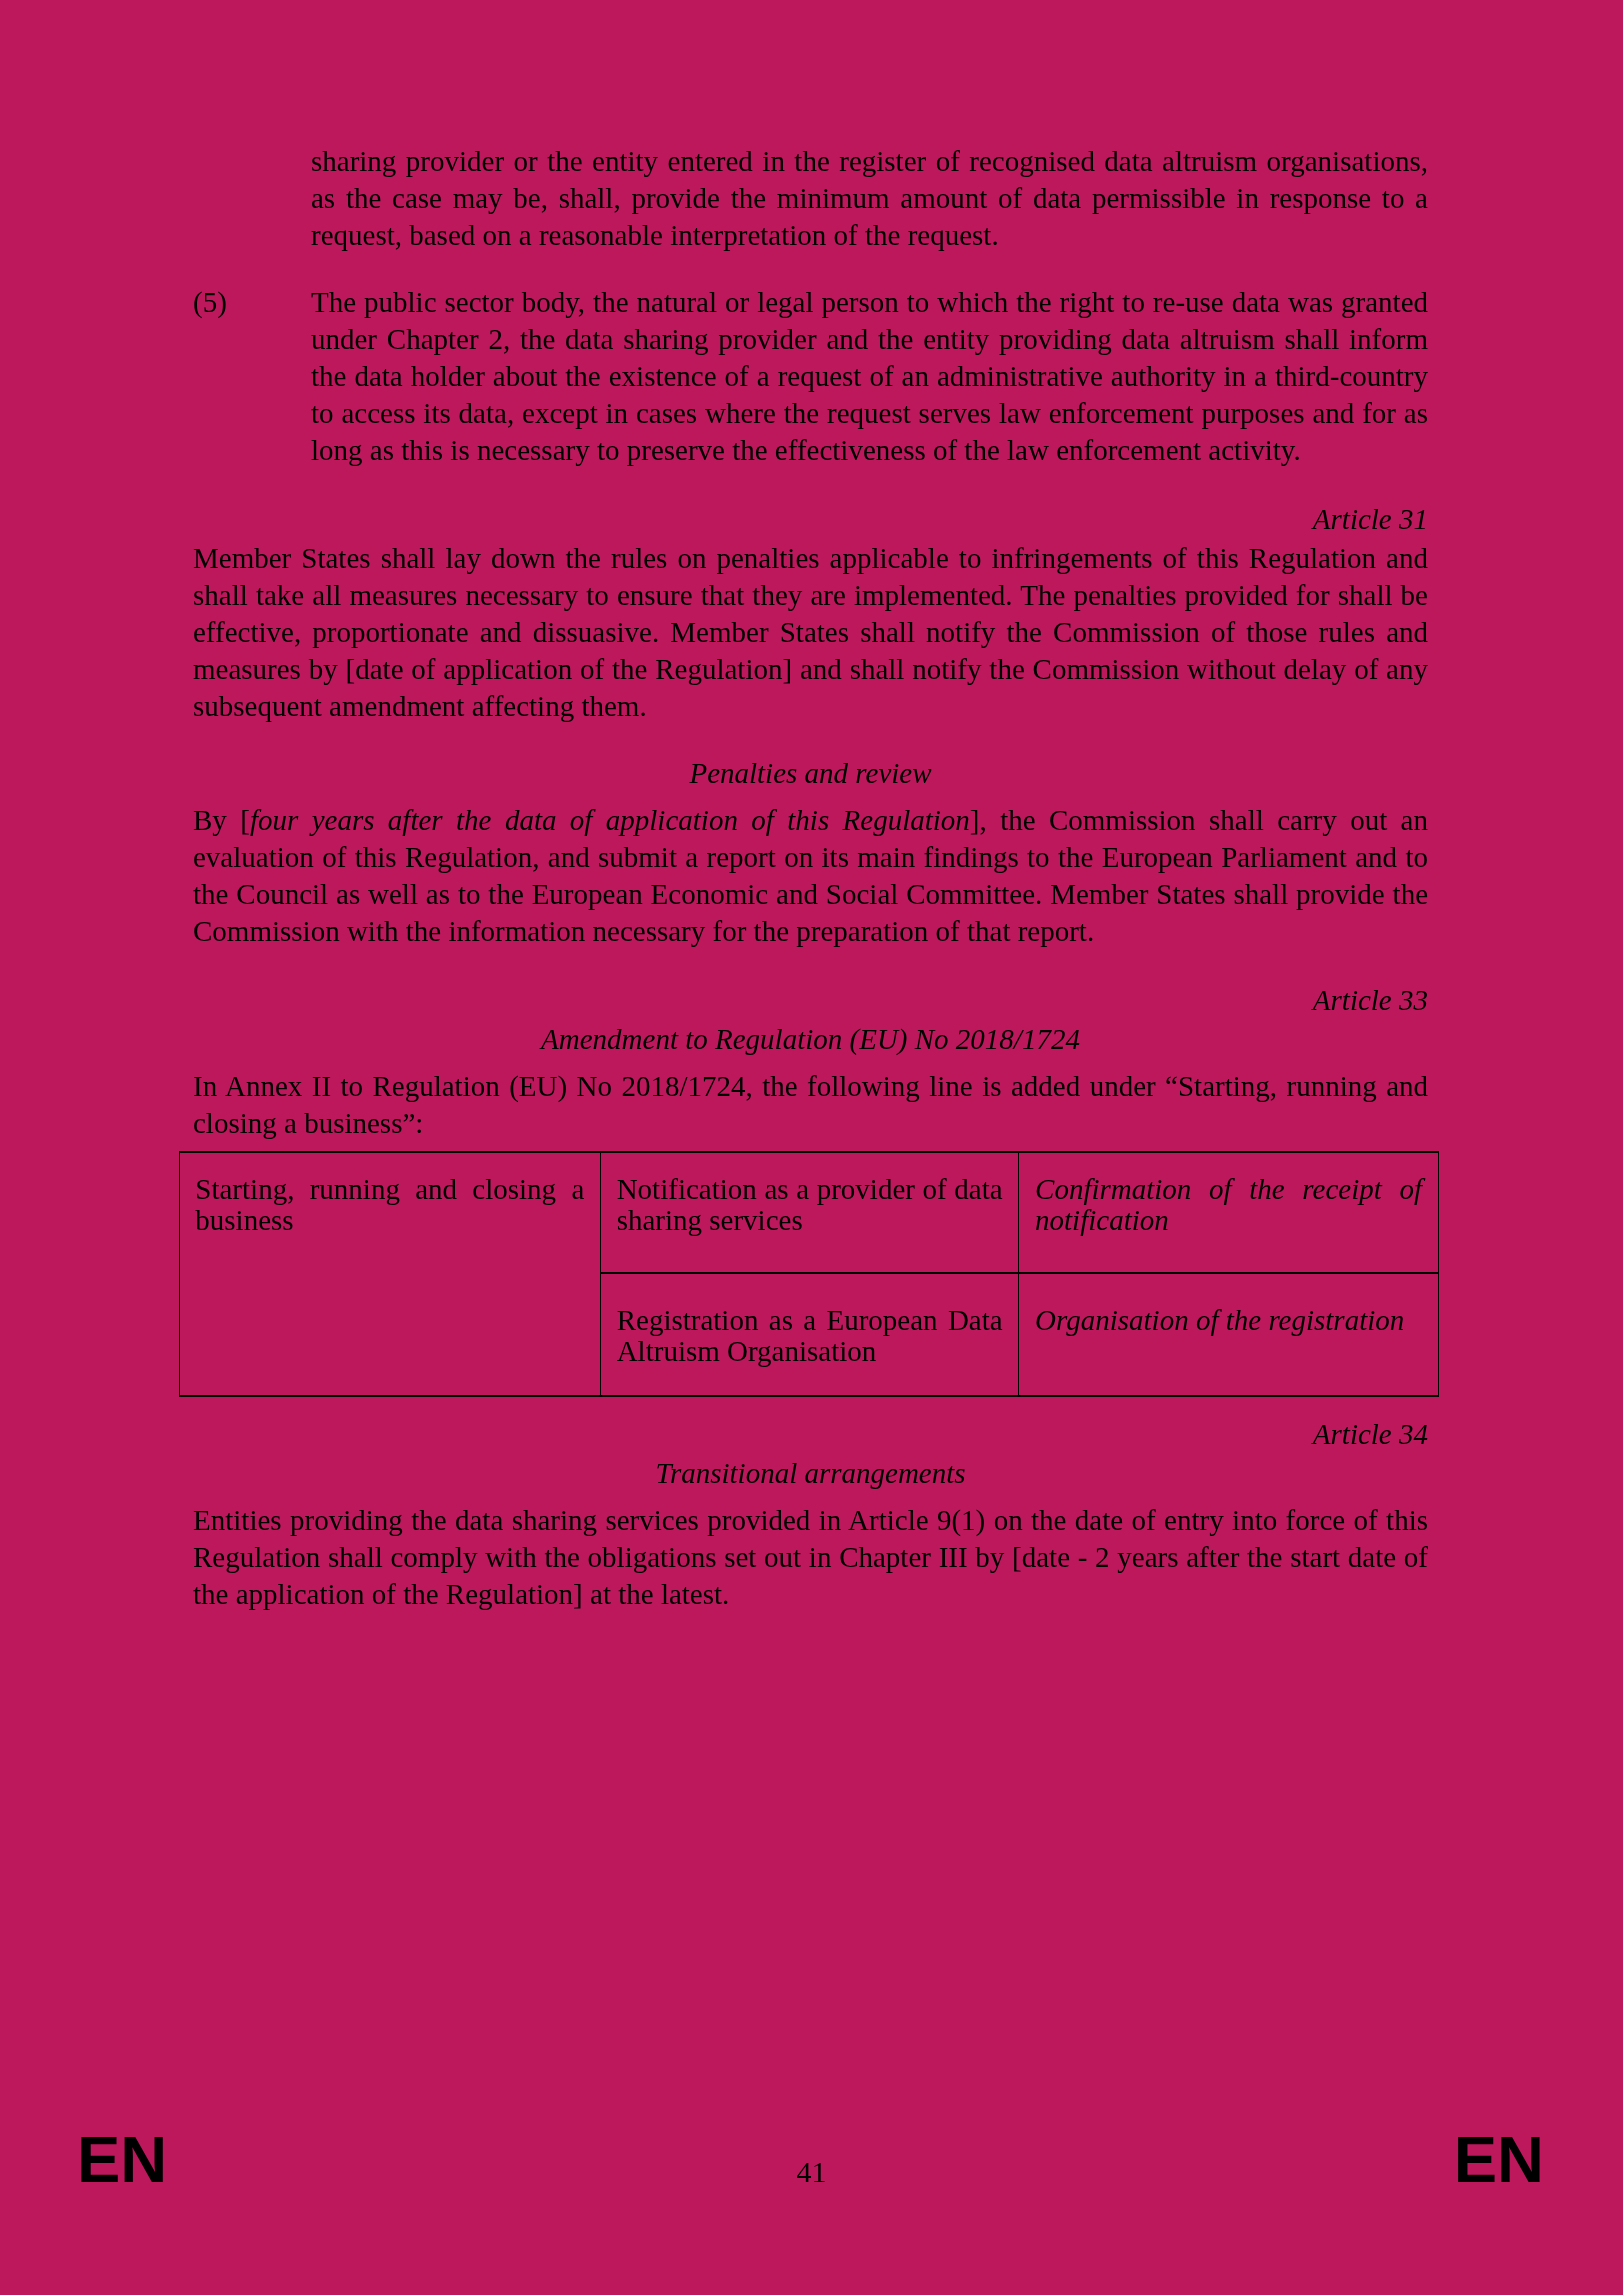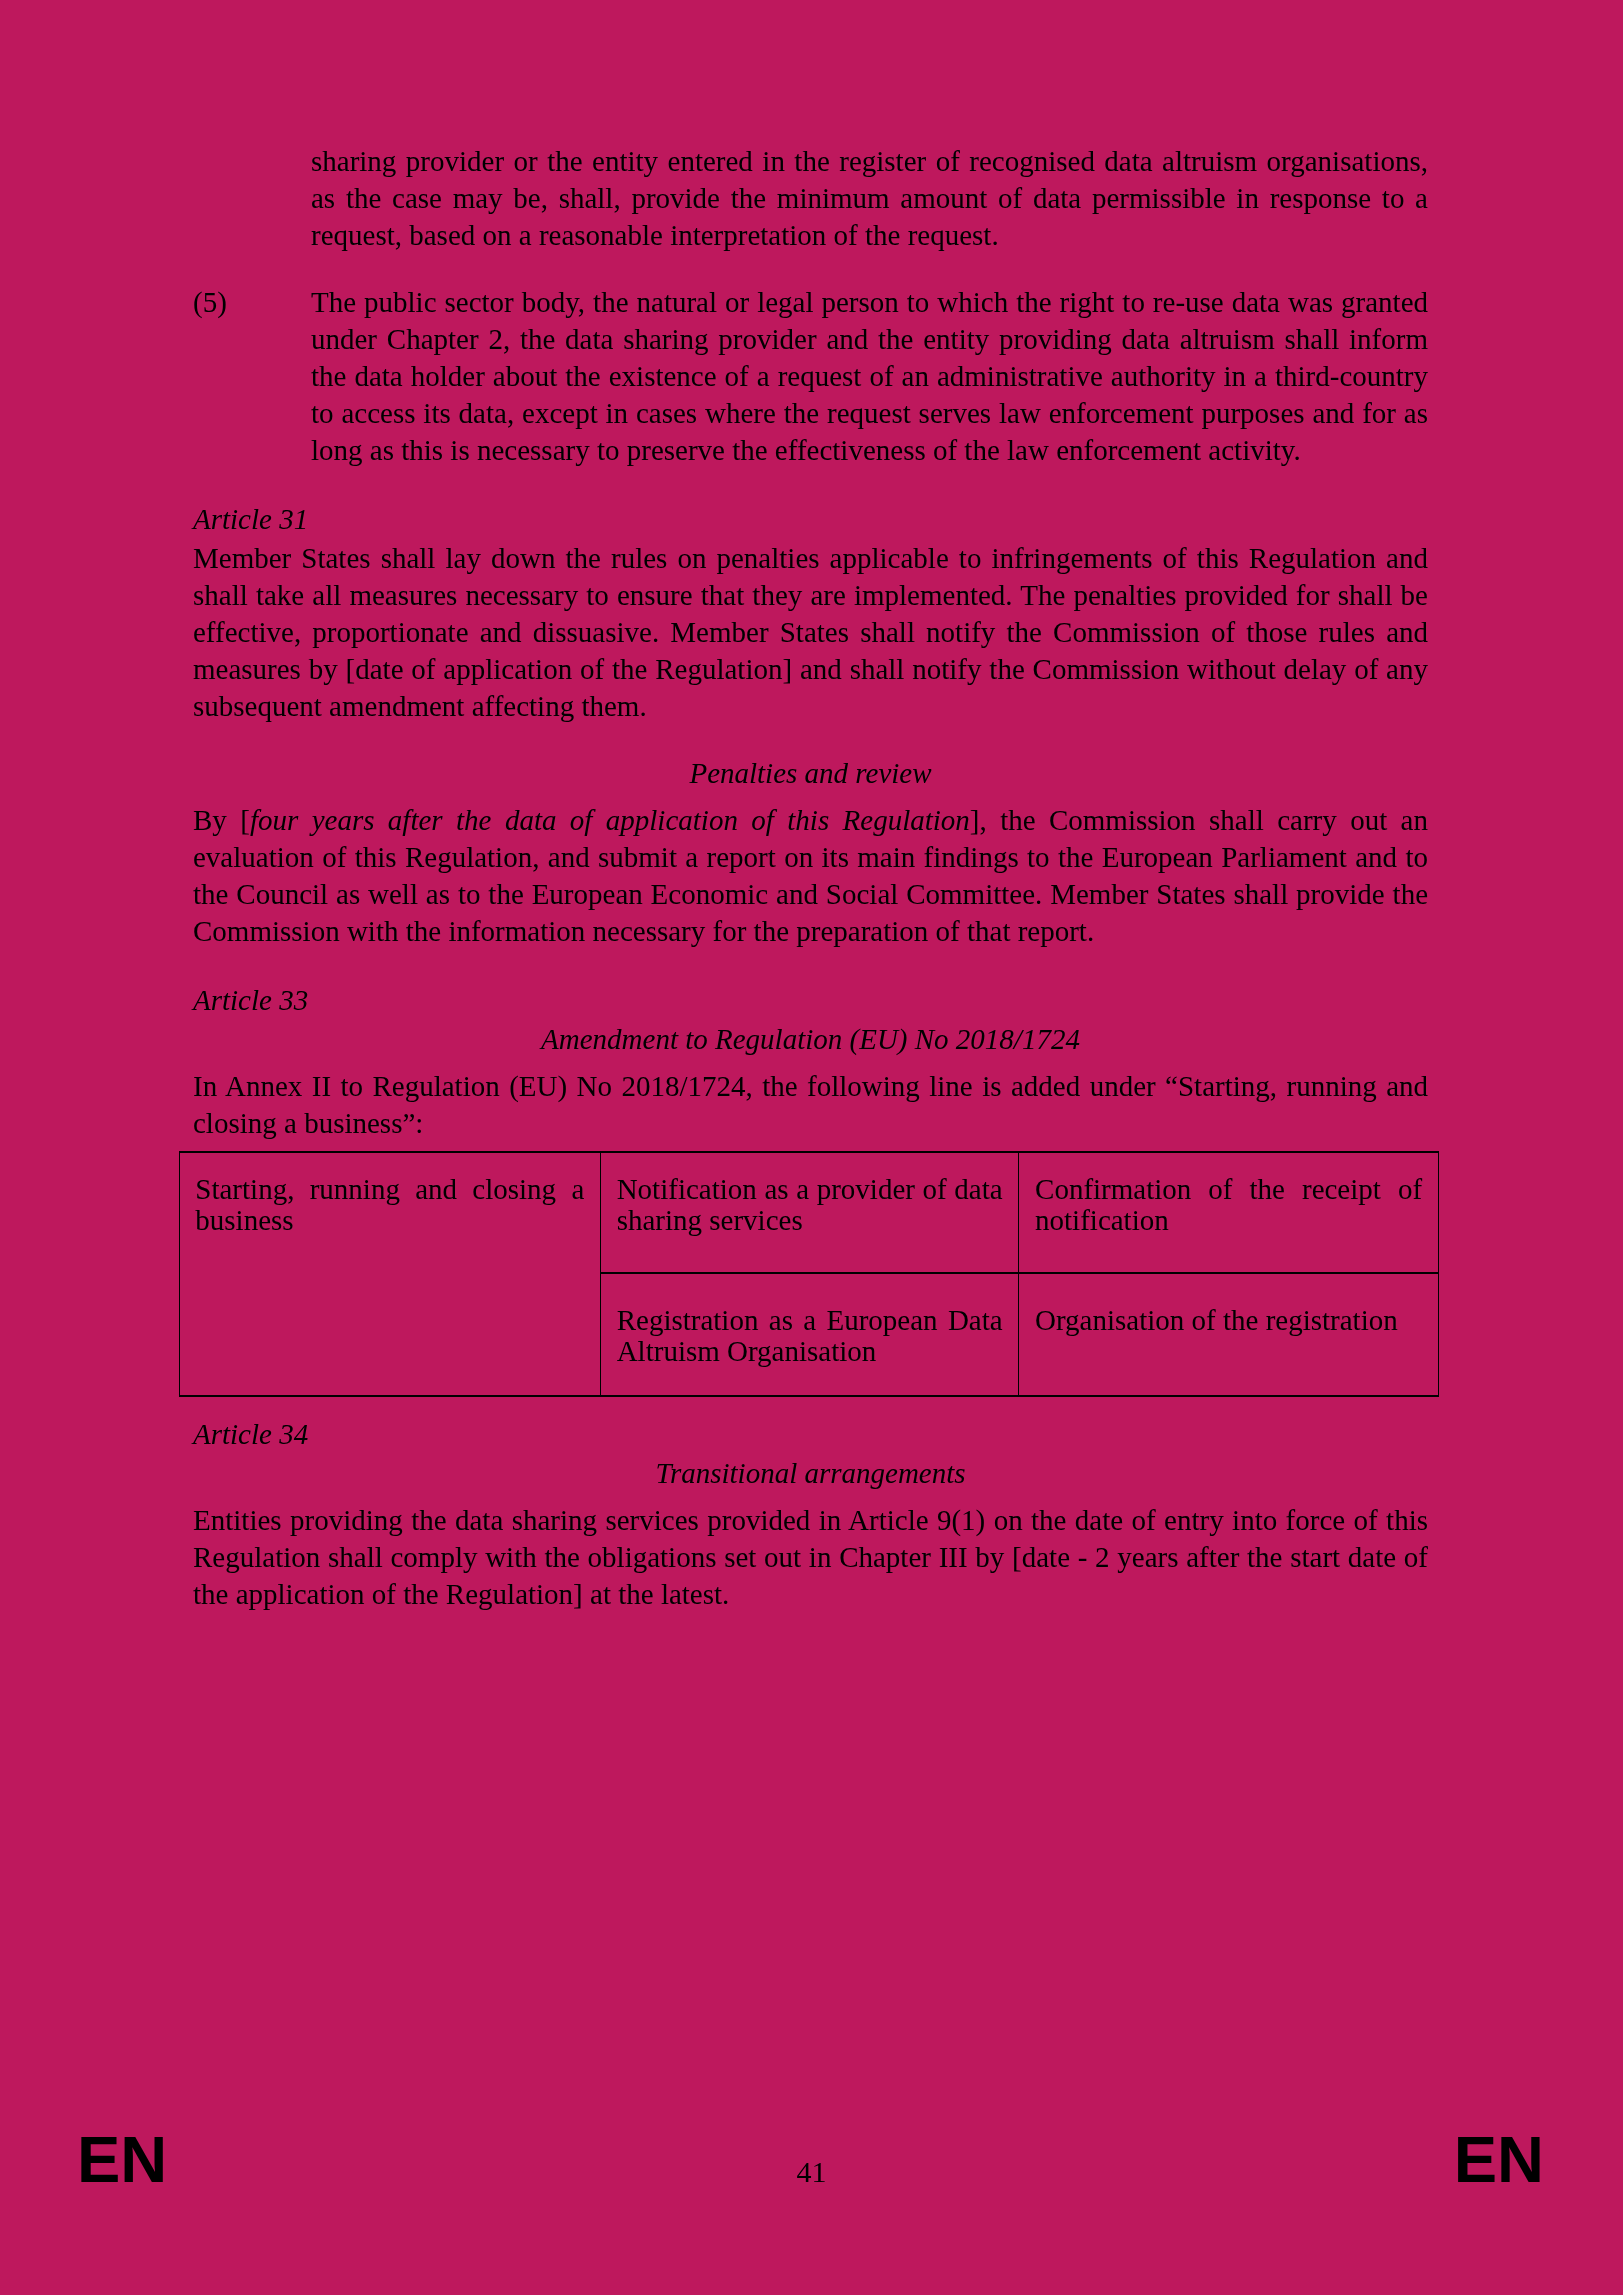--- a/index.html
+++ b/index.html
@@ -38,7 +38,7 @@
   .list-item .item-text { text-align: justify; }
   .article-heading {
     margin: 17px 0 0 0;
-    text-align: left;
+    text-align: right;
     font-style: italic;
     line-height: 41px;
   }

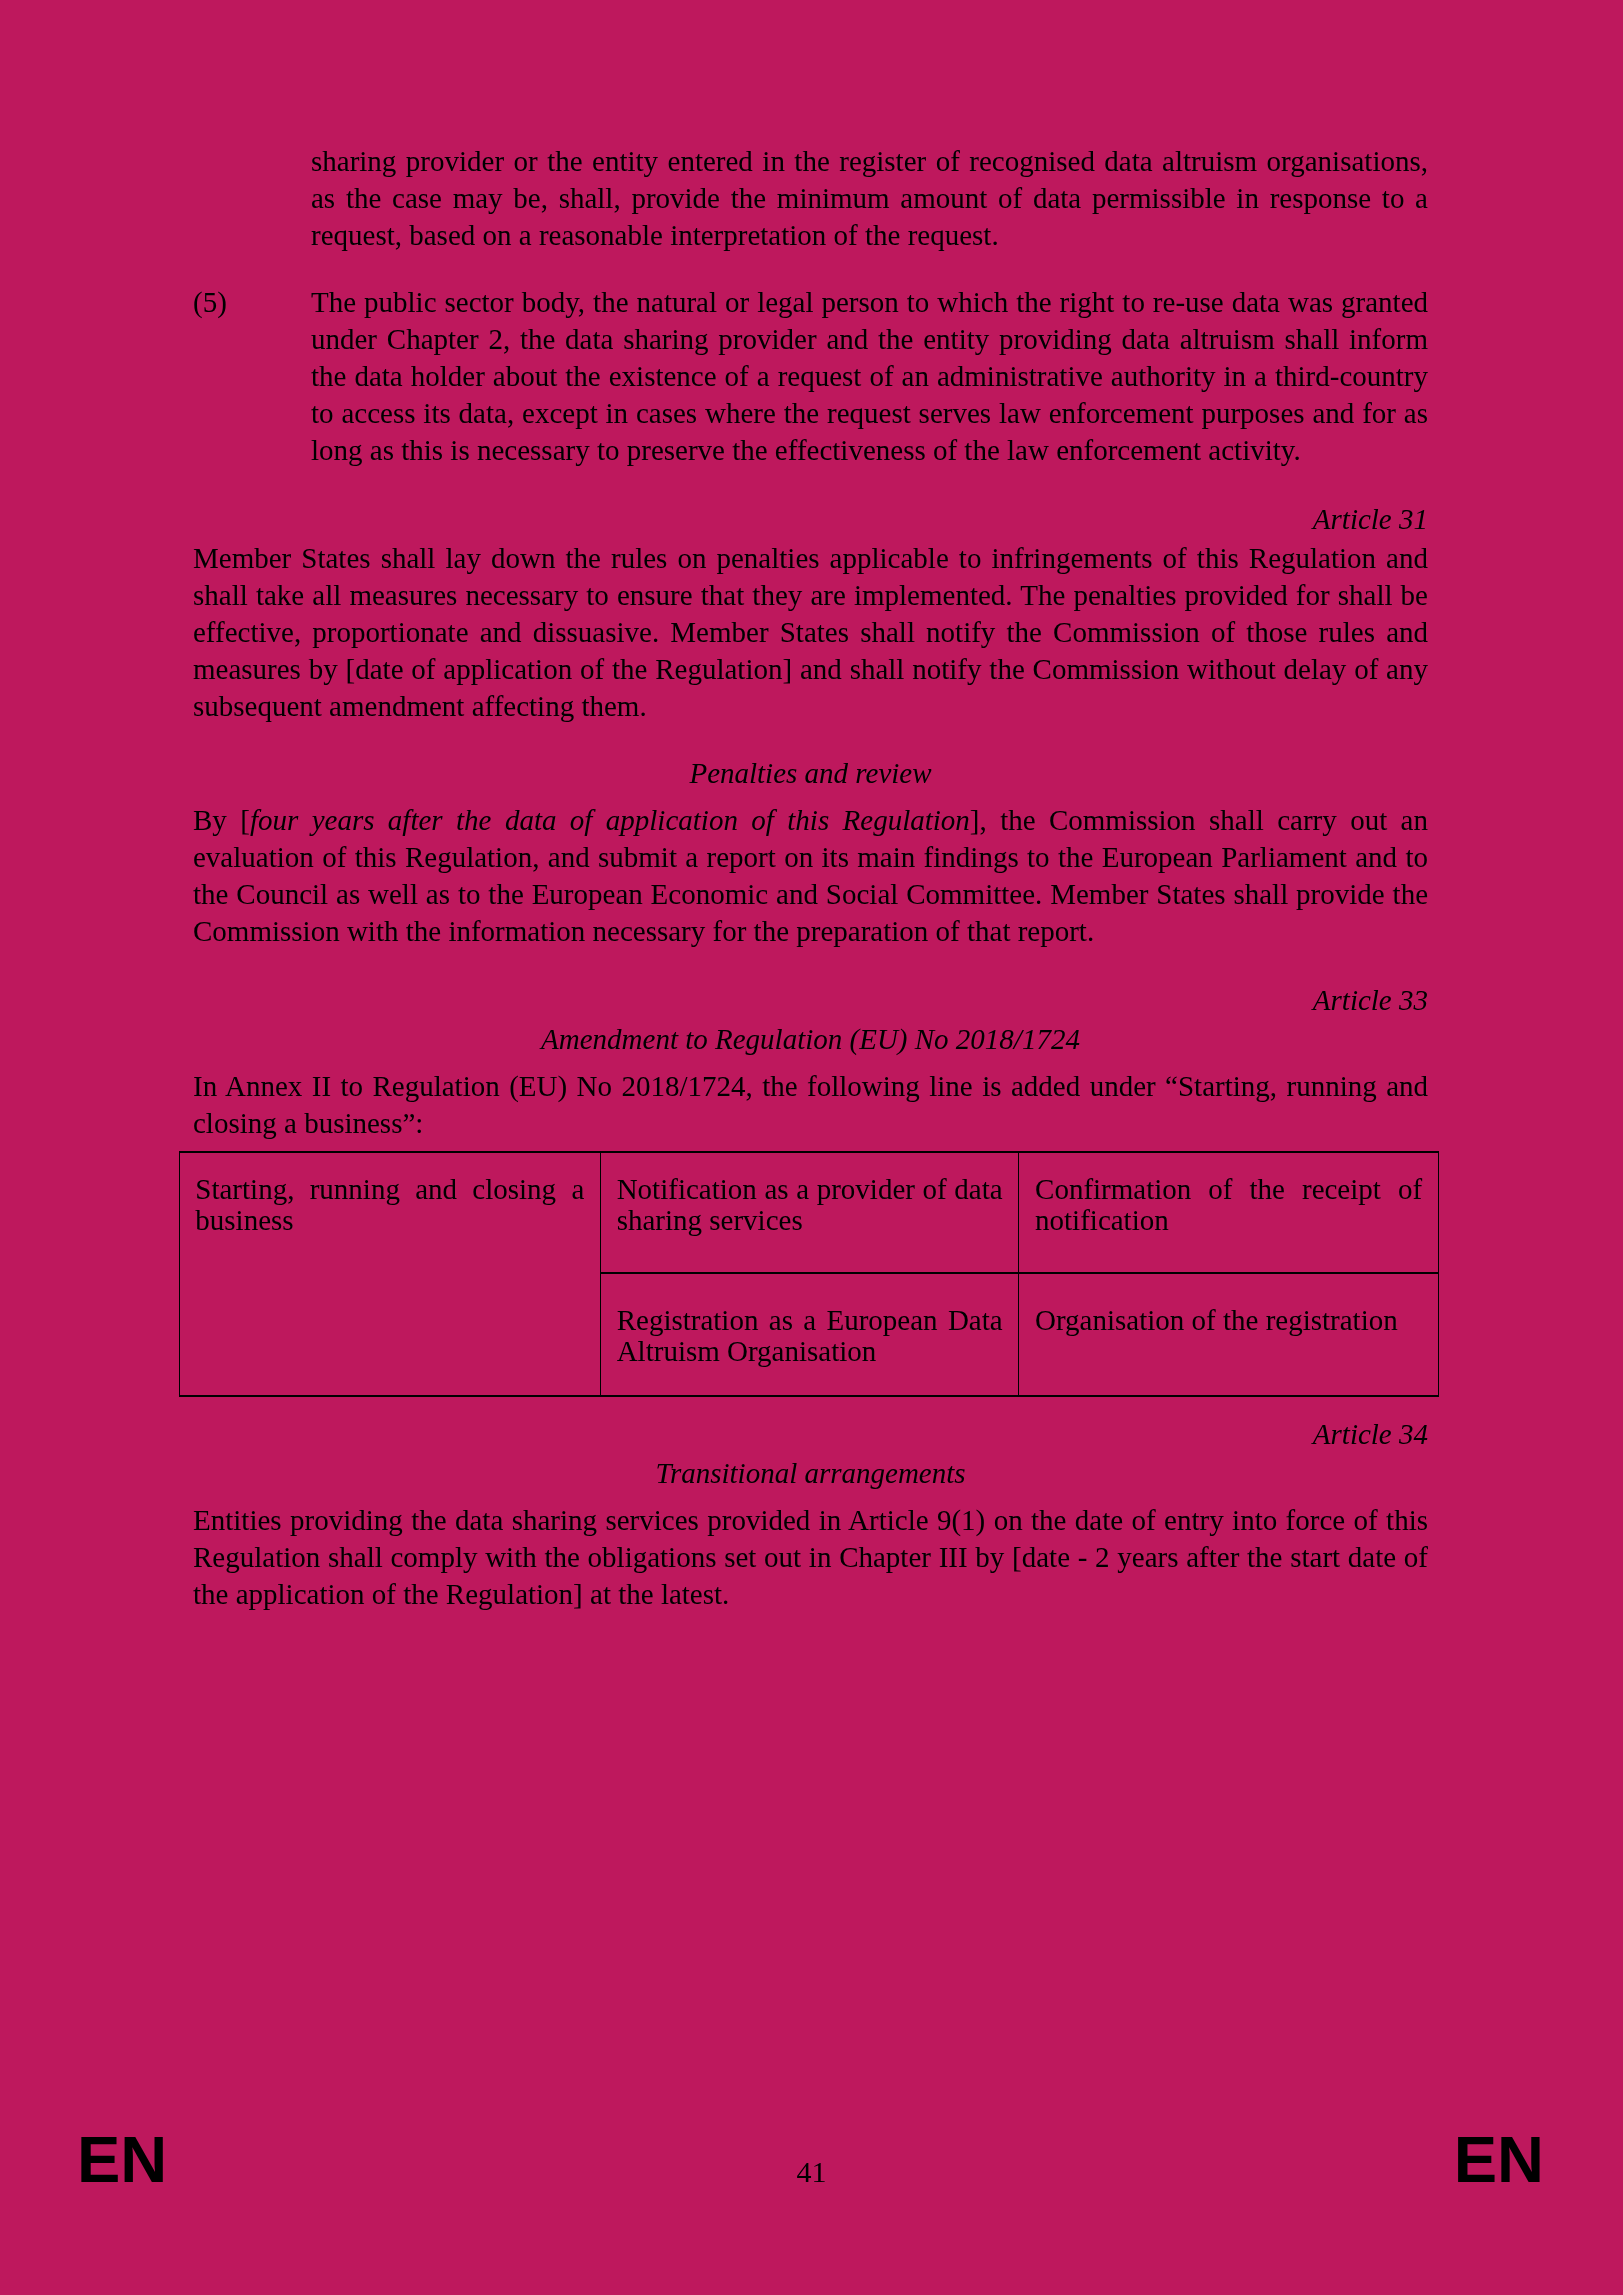--- a/index.html
+++ b/index.html
@@ -68,7 +68,7 @@
   table.annex-table { border-top: 2.6px solid #000; border-bottom: 2.6px solid #000; }
   td.c1 { width: 389px; }
   td.c2 { width: 386px; }
-  td.c3 { width: 387px; }
+  td.c3 { width: 387px; font-style: italic; }
   tr.r1 td { height: 85px; }
   tr.r1 td.divider { border-bottom: 2.6px solid #000; margin-top: 20px; }
   tr.r2 td { height: 77px; padding-top: 31px; }

